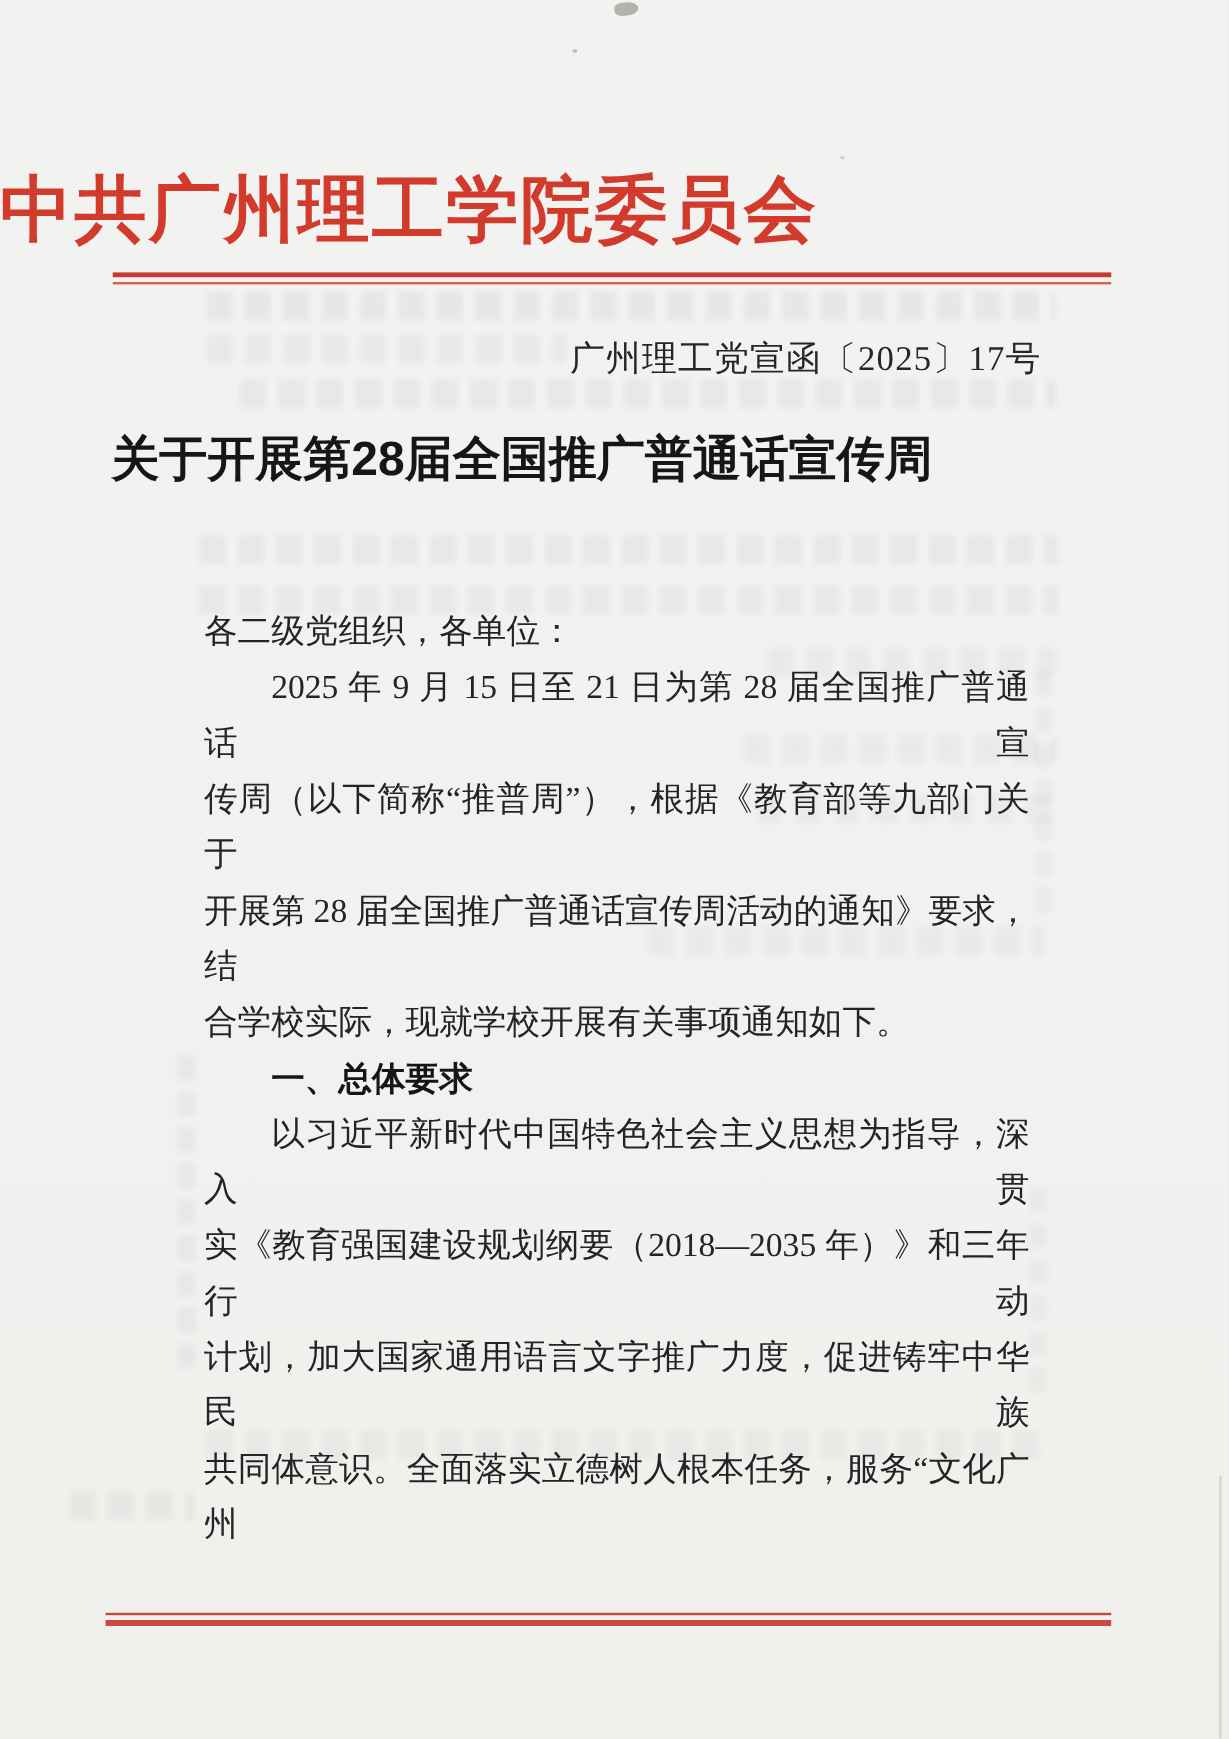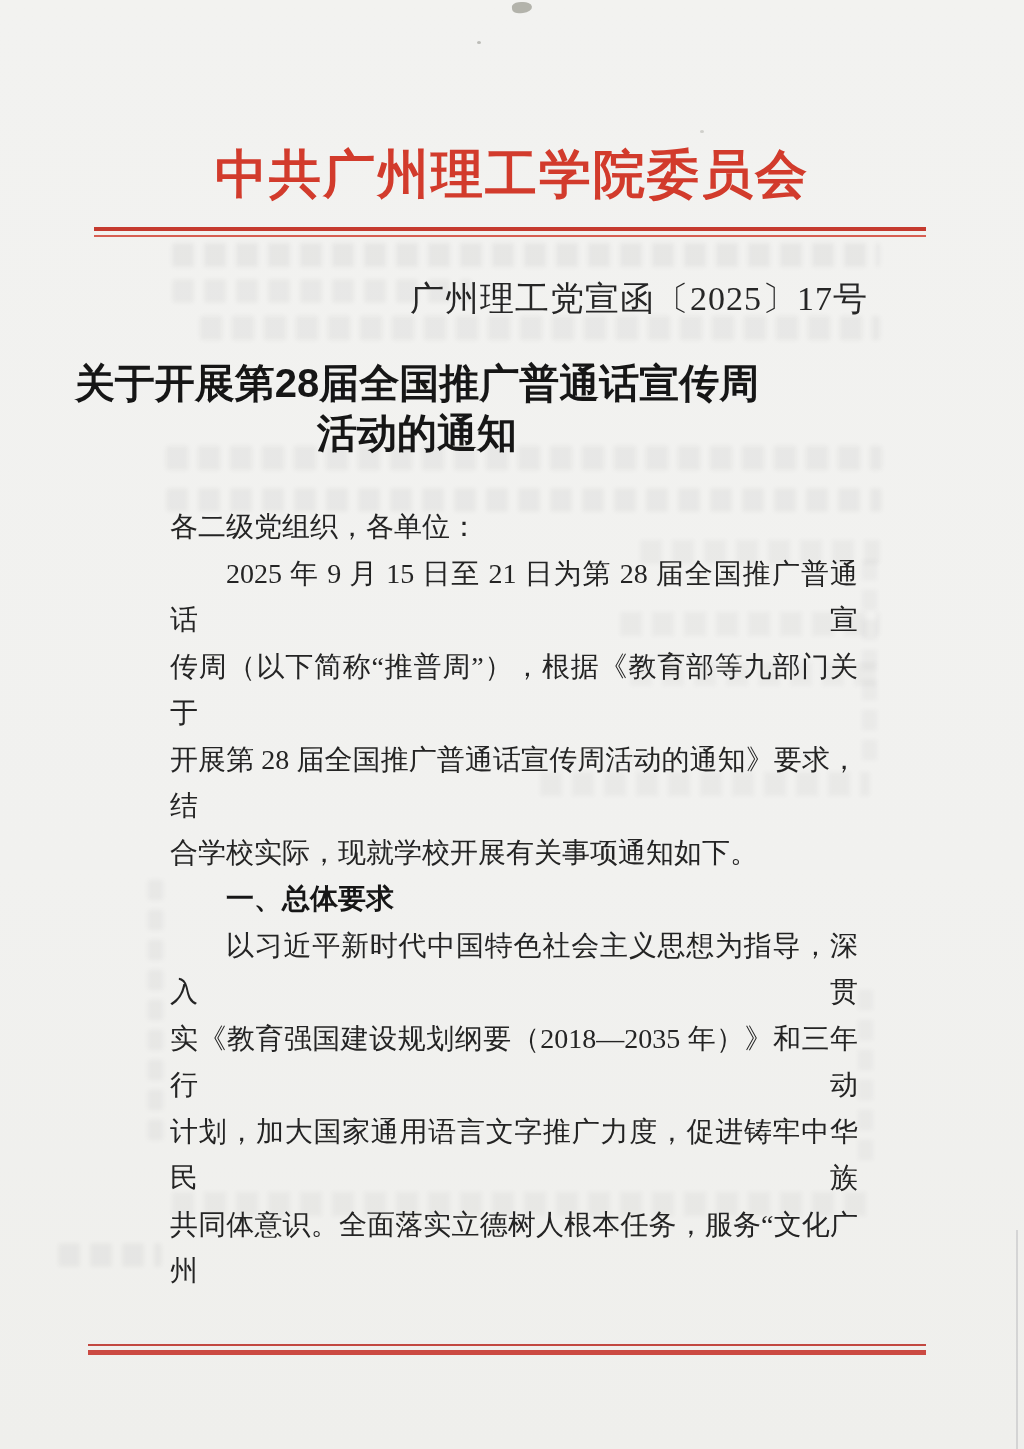--- a/index.html
+++ b/index.html
@@ -40,10 +40,10 @@
   
   .org-title {
     position: absolute; top: 140px; left: 0; width: 1024px;
-    text-align: center;
+    text-align: left;
     font-family: "Liberation Serif", "DejaVu Serif", serif;
     font-weight: 700;
-    font-size: 52px; line-height: 70px;
+    font-size: 60px; line-height: 70px;
     letter-spacing: 2px;
     color: #d23b2c;
   }

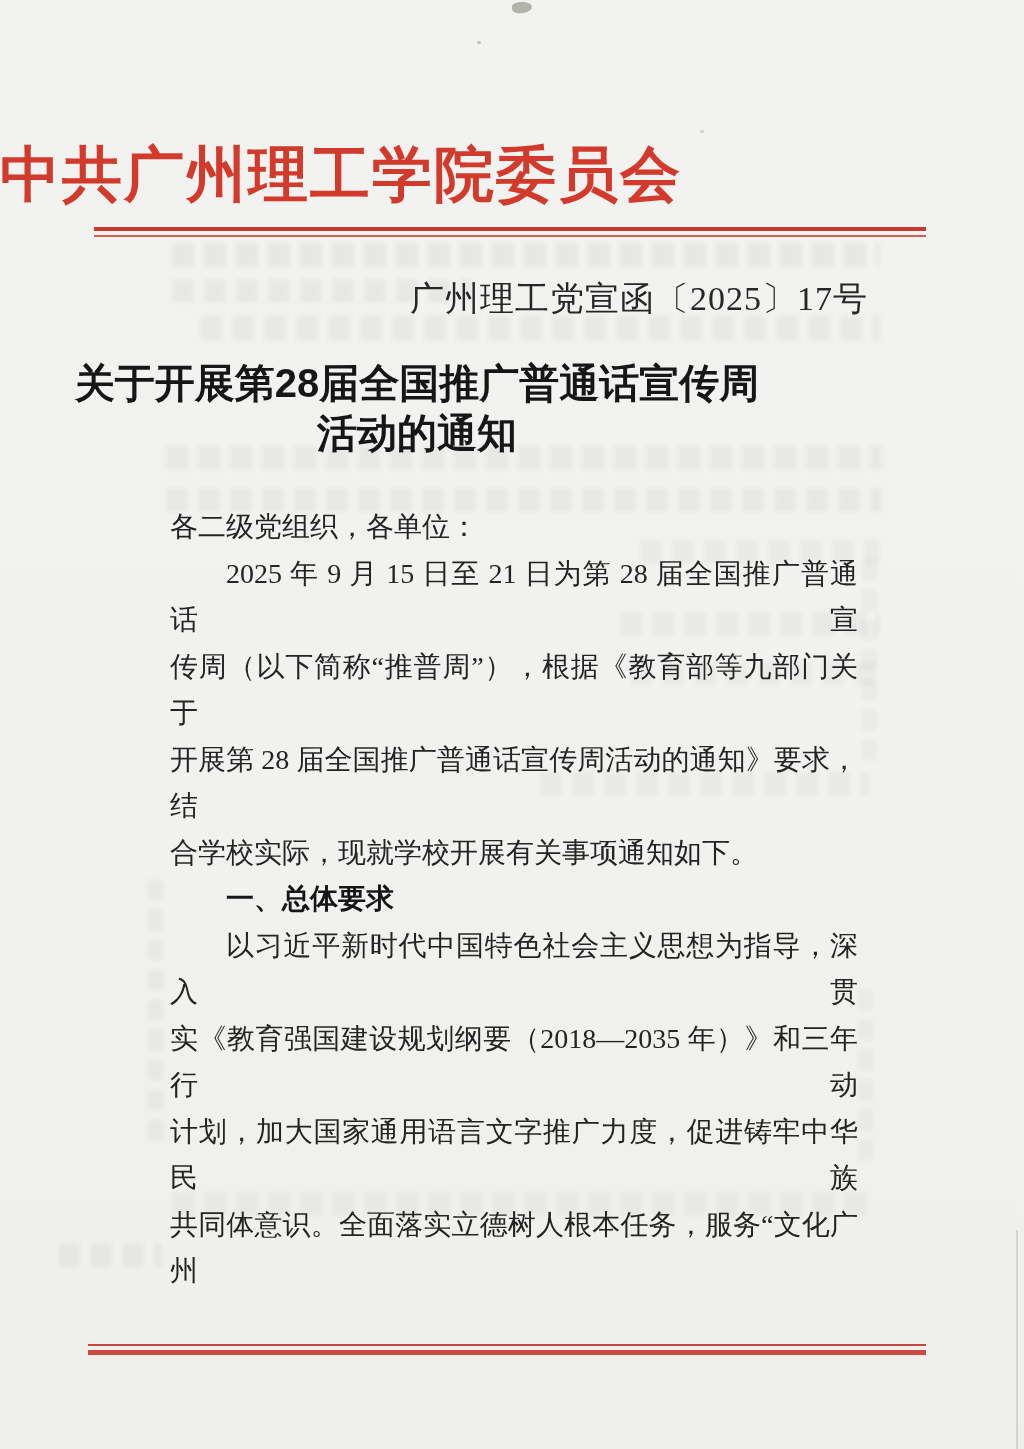--- a/index.html
+++ b/index.html
@@ -55,7 +55,7 @@
     position: absolute; top: 282px; left: 0; width: 1024px;
     padding-right: 156px; box-sizing: border-box;
     text-align: right;
-    font-size: 34px; line-height: 34px;
+    font-size: 29px; line-height: 34px;
     letter-spacing: 1px;
     color: #262626;
   }

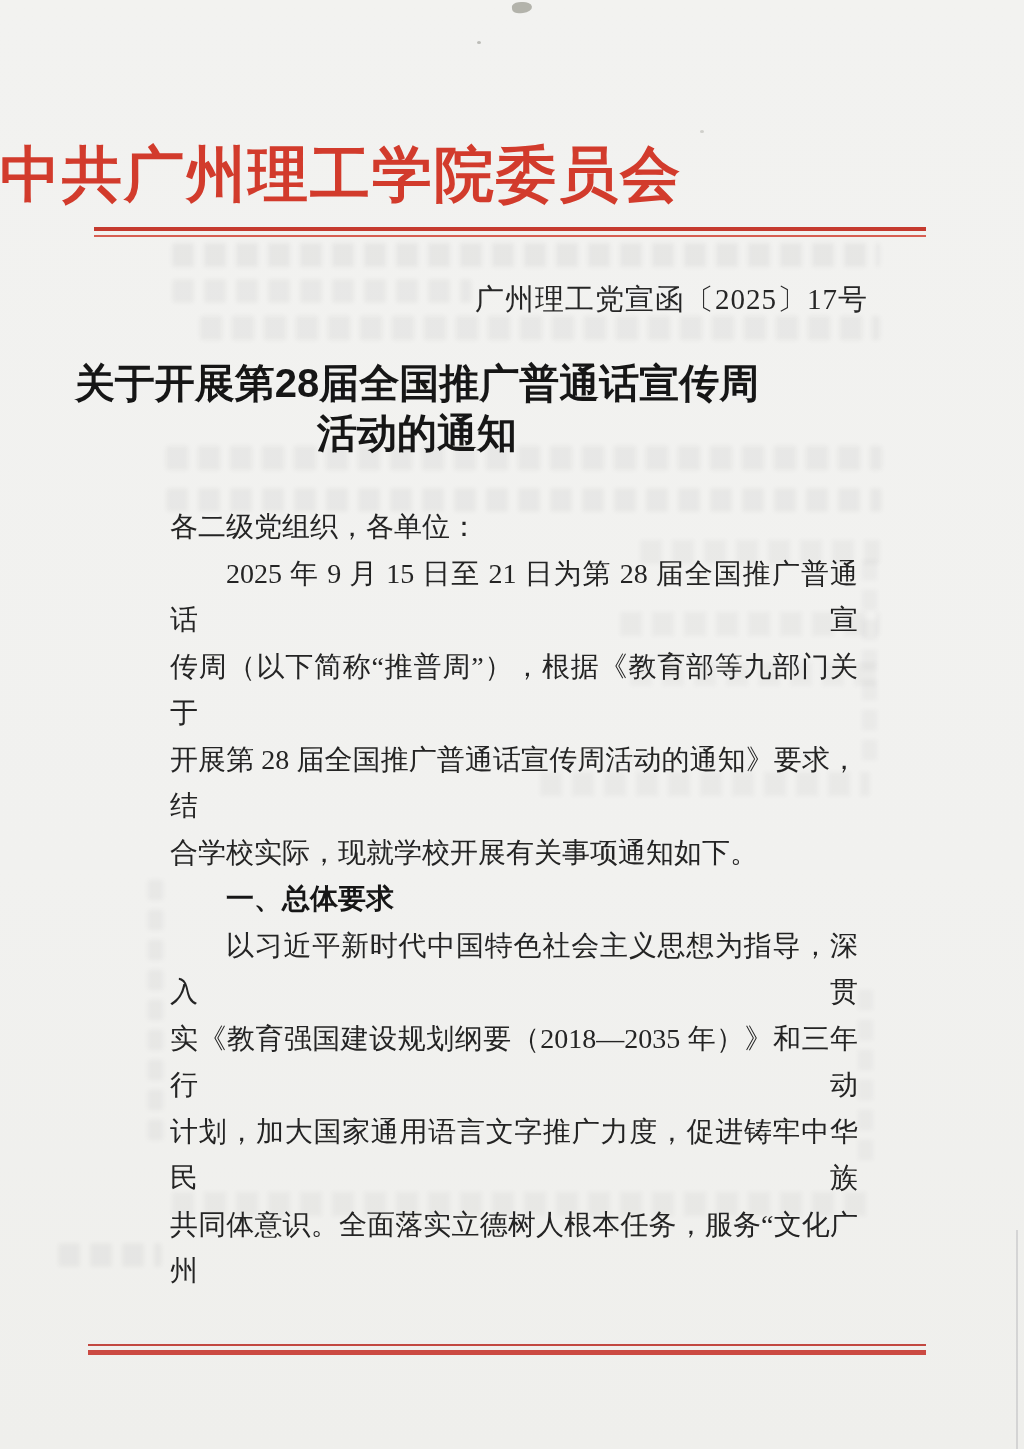--- a/index.html
+++ b/index.html
@@ -60,7 +60,7 @@
     color: #262626;
   }
   .doc-title {
-    position: absolute; top: 358px; left: 0; width: 834px;
+    position: absolute; top: 358px; left: 18px; width: 834px;
     text-align: center;
     font-family: "Liberation Sans", "DejaVu Sans", sans-serif;
     font-weight: 700;

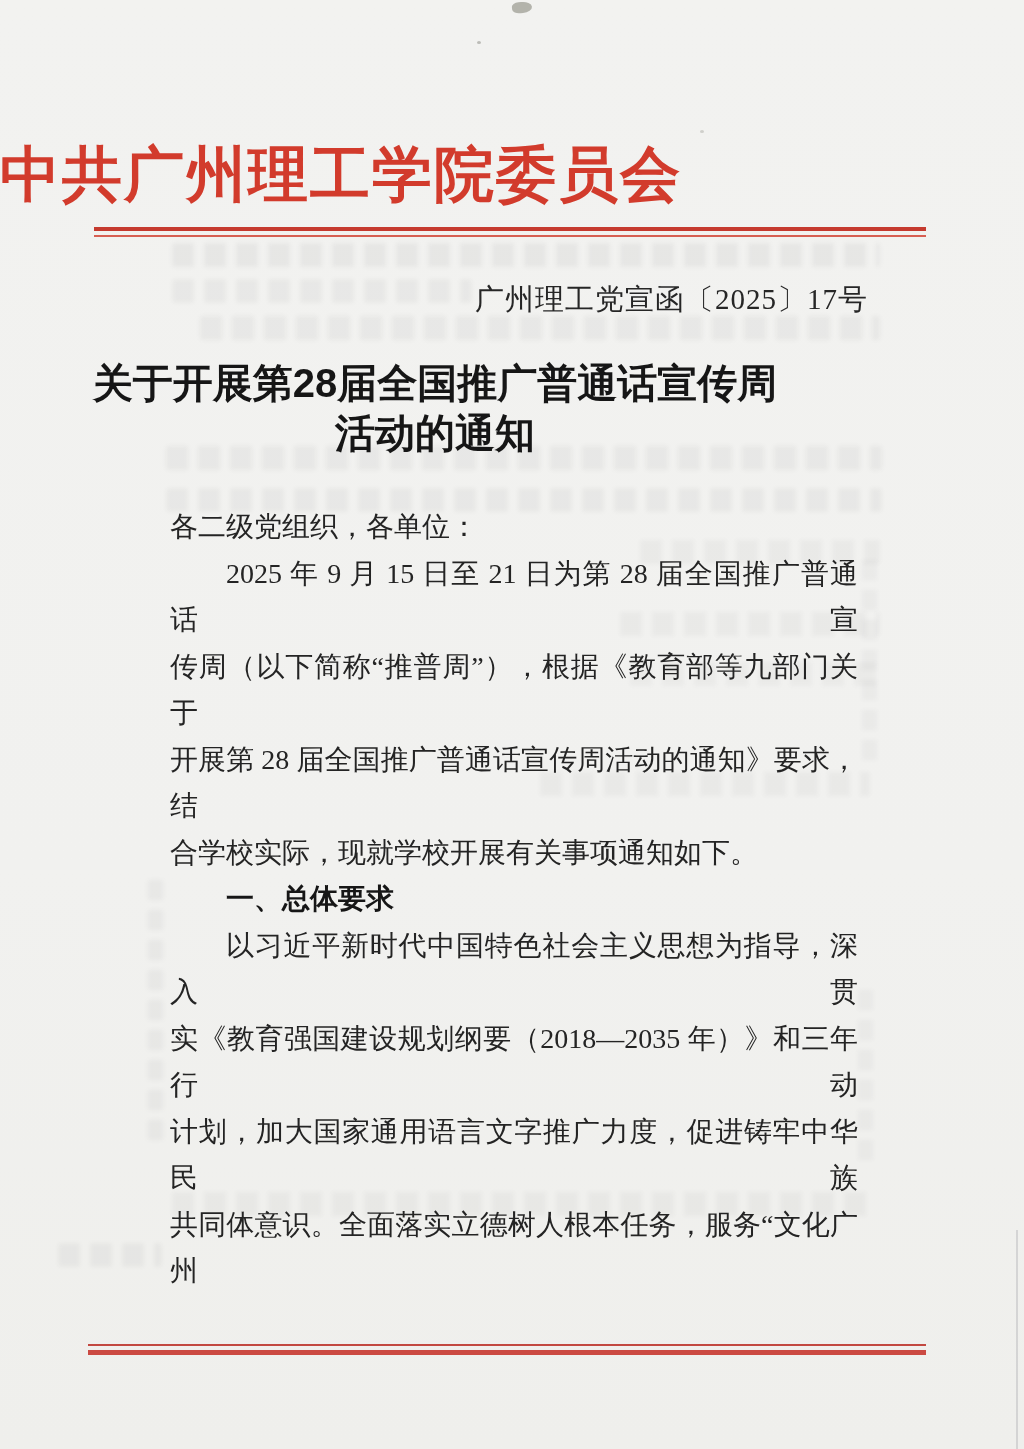--- a/index.html
+++ b/index.html
@@ -124,7 +124,6 @@
 
   <div class="doc-title">
     <div>关于开展第28届全国推广普通话宣传周</div>
-    <div>活动的通知</div>
   </div>
 
   <div class="body-text">

